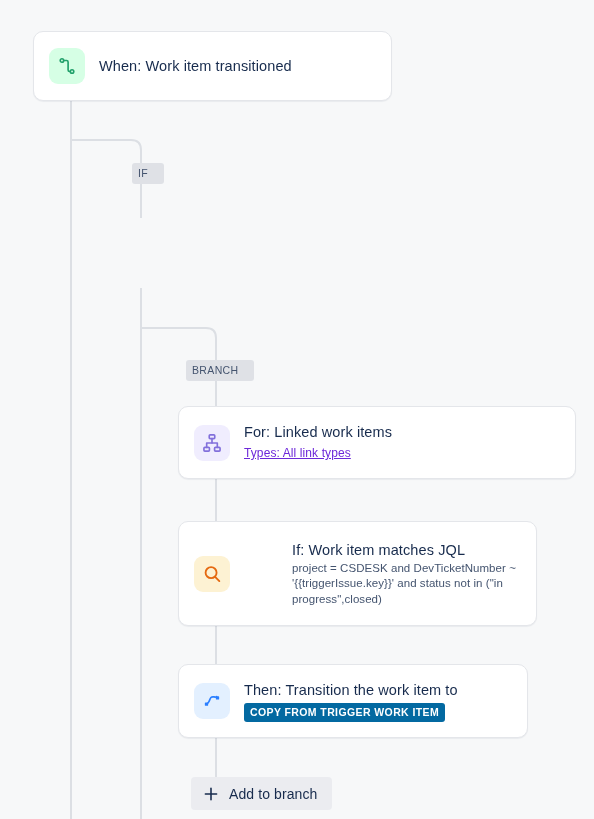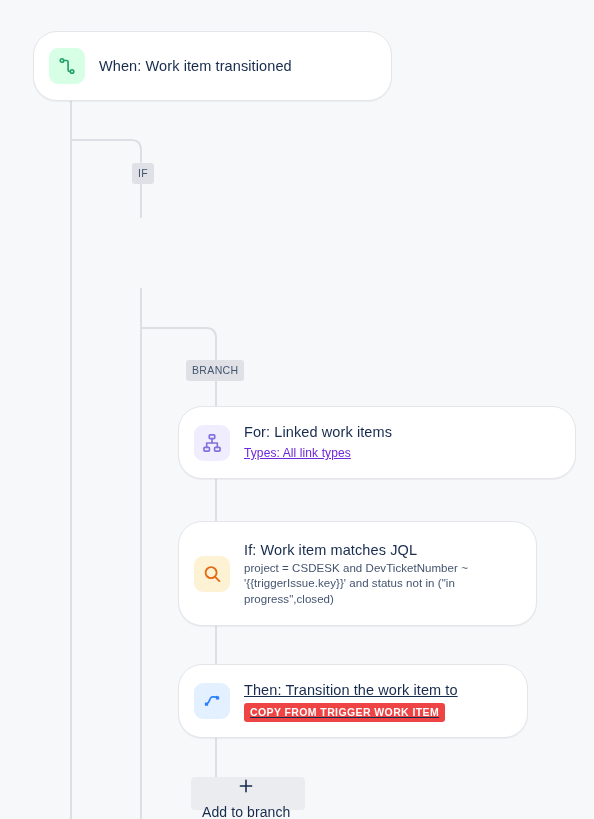--- a/index.html
+++ b/index.html
@@ -44,7 +44,7 @@
     position: absolute;
     background: #ffffff;
     border: 1px solid #e4e6ea;
-    border-radius: 24px;
+    border-radius: 10px;
     box-sizing: border-box;
     display: flex;
     align-items: center;

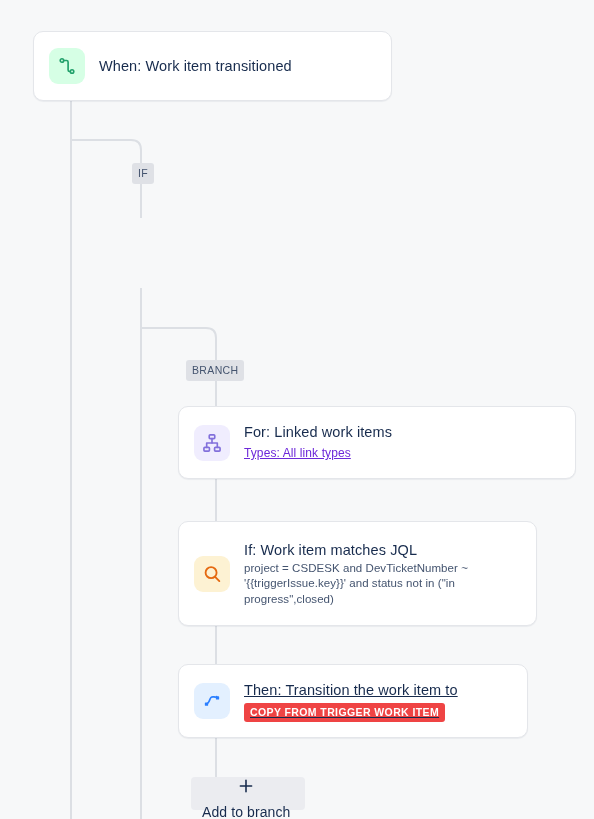--- a/index.html
+++ b/index.html
@@ -111,7 +111,7 @@
     font-size: 10.5px;
     line-height: 1;
     letter-spacing: 0.35px;
-    padding: 5px 6px 5px 6px;
+    padding: 5px 16px 5px 6px;
     box-sizing: border-box;
     white-space: nowrap;
   }

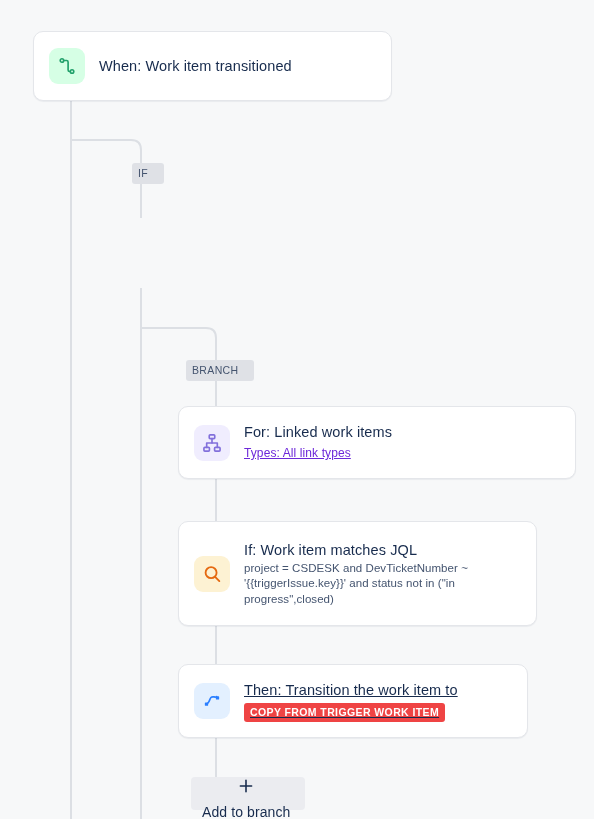--- a/index.html
+++ b/index.html
@@ -99,7 +99,7 @@
   #card-trigger { left: 33px;  top: 31px;  width: 359px; height: 70px; }
   #card-if      { left: 105px; top: 218px; width: 359px; height: 70px; }
   #card-for     { left: 178px; top: 406px; width: 398px; height: 73px; }
-  #card-jql     { left: 178px; top: 521px; width: 359px; height: 105px; }
+  #card-jql     { left: 178px; top: 521px; width: 359px; height: 105px; gap: 48px; }
   #card-then    { left: 178px; top: 664px; width: 350px; height: 74px; text-decoration: underline; }
 
   

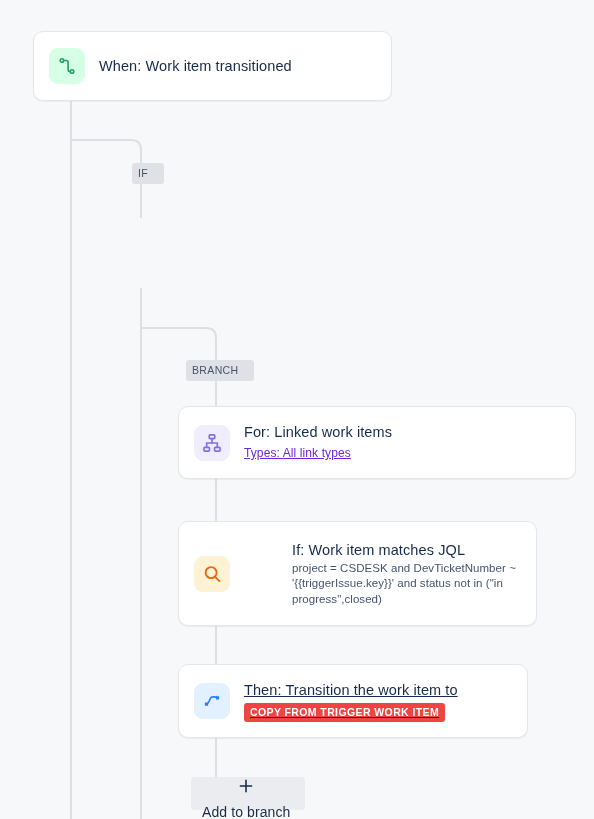--- a/index.html
+++ b/index.html
@@ -100,7 +100,7 @@
   #card-if      { left: 105px; top: 218px; width: 359px; height: 70px; }
   #card-for     { left: 178px; top: 406px; width: 398px; height: 73px; }
   #card-jql     { left: 178px; top: 521px; width: 359px; height: 105px; gap: 48px; }
-  #card-then    { left: 178px; top: 664px; width: 350px; height: 74px; text-decoration: underline; }
+  #card-then    { left: 178px; top: 664px; width: 350px; height: 74px; }
 
   
   .conn-badge {

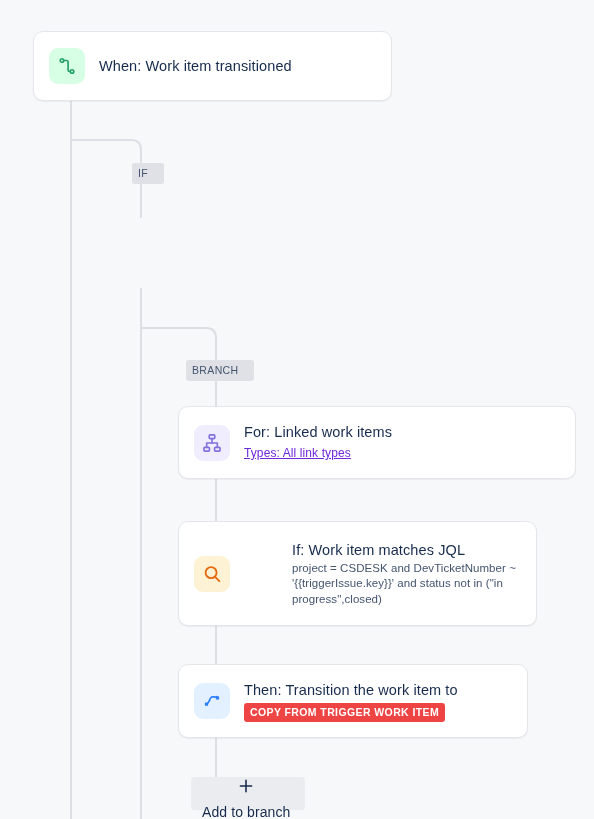--- a/index.html
+++ b/index.html
@@ -121,7 +121,7 @@
   
   .value-chip {
     display: inline-block;
-    background: #ef4444;
+    background: #0369a1;
     color: #ffffff;
     font-size: 10.5px;
     font-weight: bold;

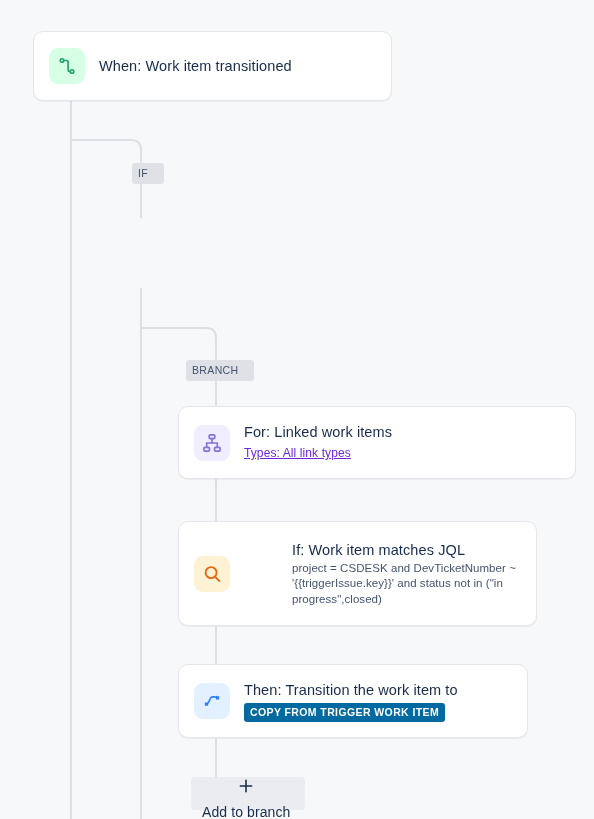--- a/index.html
+++ b/index.html
@@ -148,7 +148,6 @@
     gap: 9px;
     cursor: pointer;
     font-family: "Liberation Sans", sans-serif;
-    flex-direction: column;
   }
   #add-branch-btn .plus-icon {
     width: 18px;

